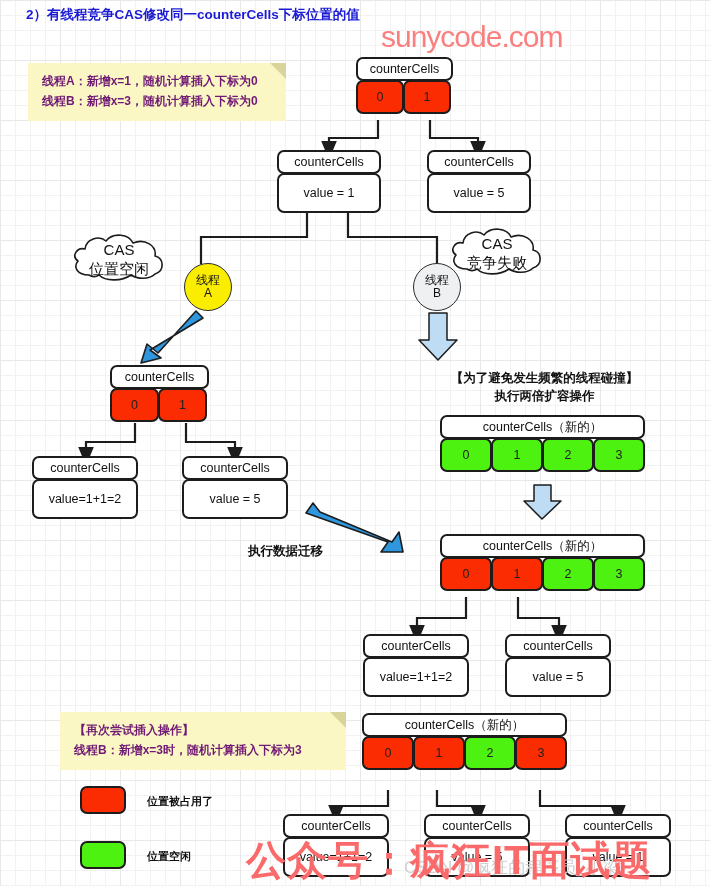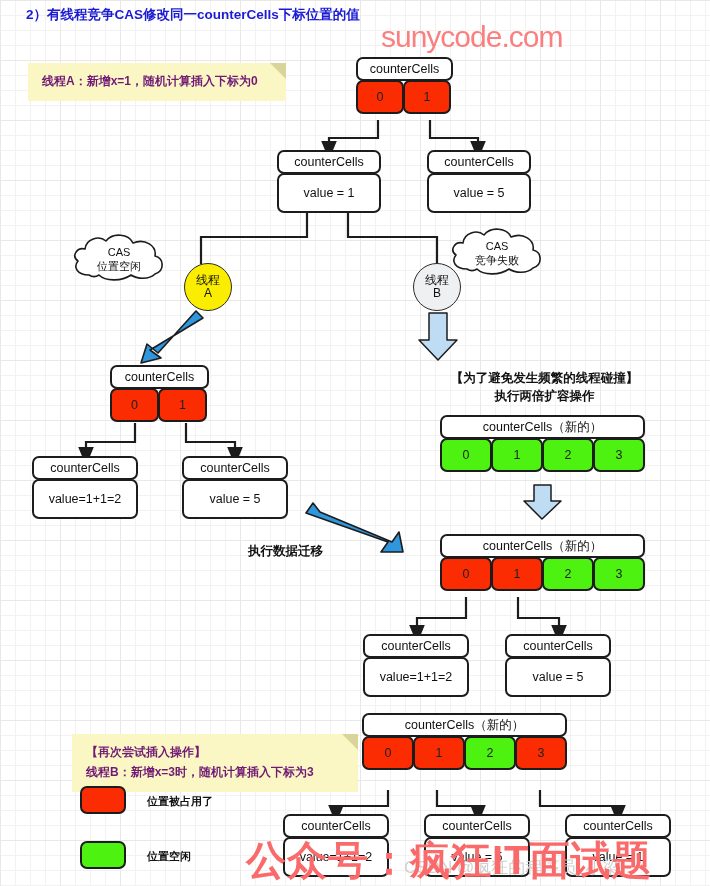--- a/index.html
+++ b/index.html
@@ -255,6 +255,7 @@
   <div class="note" style="left:28px; top:63px; width:258px;">
     <div class="fold"></div>
     <div>线程A：新增x=1，随机计算插入下标为0</div>
+    <div>线程B：新增x=3，随机计算插入下标为0</div>
   </div>
 
   <div class="arr" style="left:356px; top:57px; width:97px;">

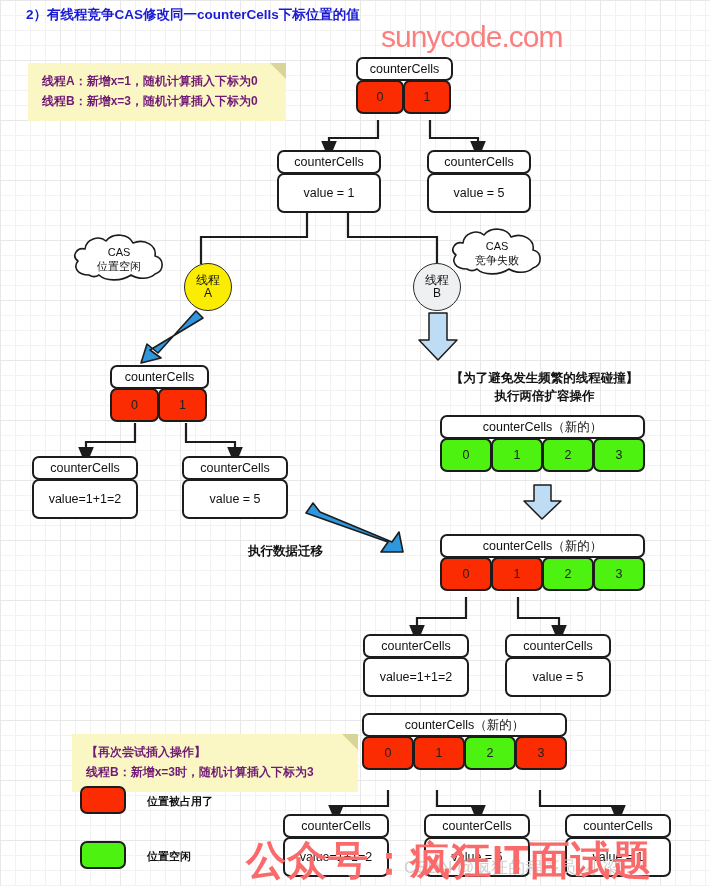--- a/index.html
+++ b/index.html
@@ -131,7 +131,7 @@
   
   .cloud {
     position: absolute;
-    font-size: 11px;
+    font-size: 15px;
     line-height: 1.28;
     color: #111;
     text-align: center;

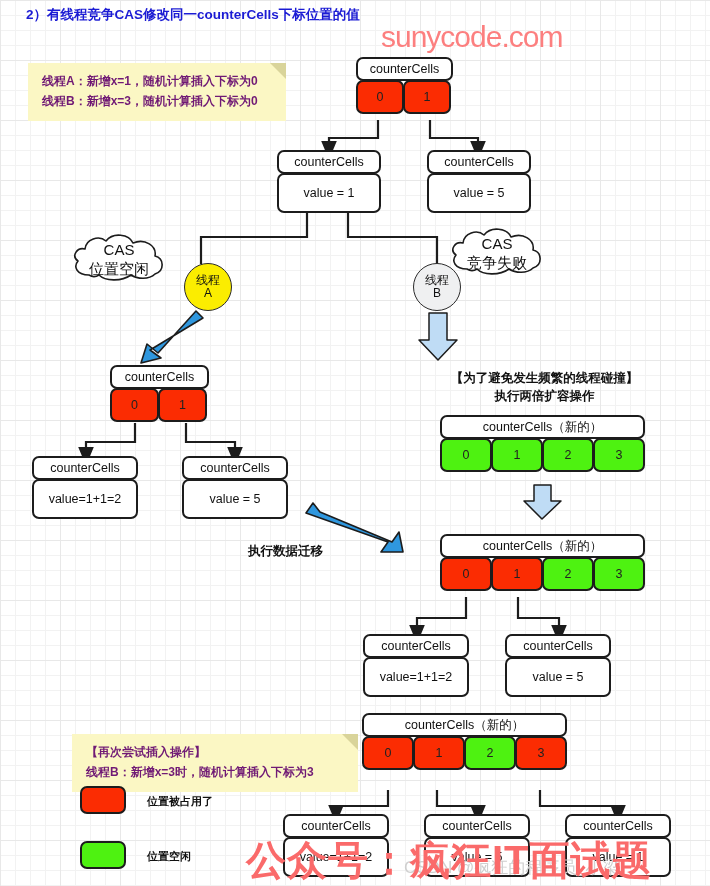--- a/index.html
+++ b/index.html
@@ -361,7 +361,7 @@
     <div class="val">value = 5</div>
   </div>
 
-  <div class="note" style="left:72px; top:712px; width:286px;margin-top:22px;">
+  <div class="note" style="left:60px; top:712px; width:286px;">
     <div class="fold"></div>
     <div>【再次尝试插入操作】</div>
     <div>线程B：新增x=3时，随机计算插入下标为3</div>

